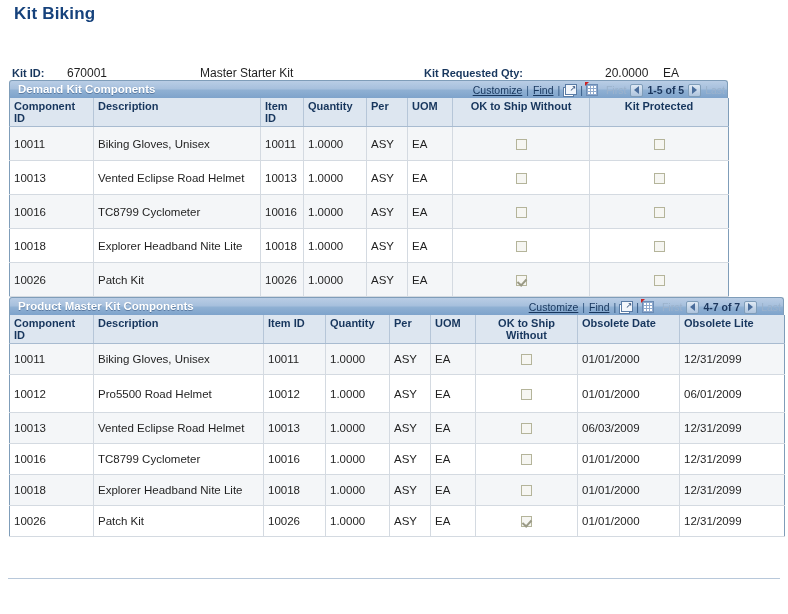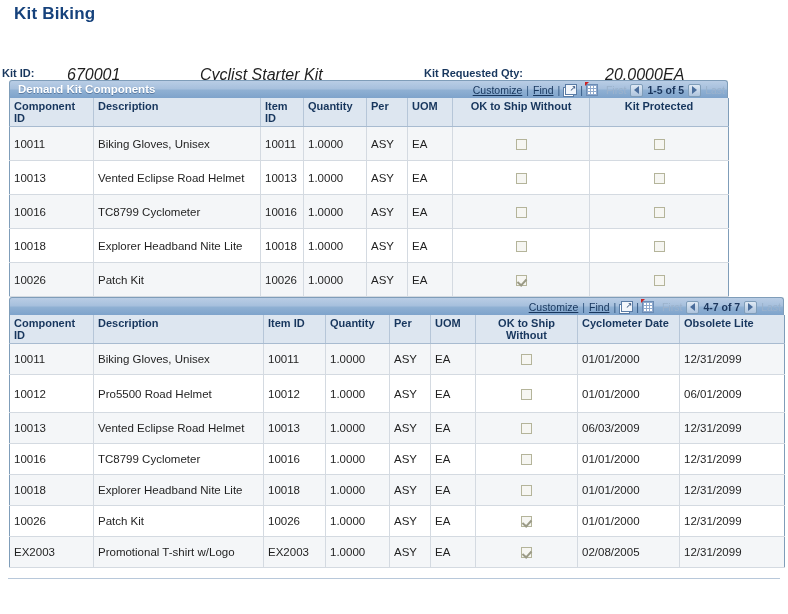--- a/index.html
+++ b/index.html
@@ -34,7 +34,7 @@
   .kit-line .val {
     position: absolute; font-size: 16px; color: #1f1f1f; font-style: italic;
   }
-  #kit-id-label   { left: 2px;  top: 3px; }
+  #kit-id-label   { left: 12px;  top: 3px; }
   #kit-id-value   { left: 67px;  top: 2px; }
   #kit-desc-value { left: 200px; top: 2px; }
   #kit-qty-label  { left: 424px; top: 3px; }

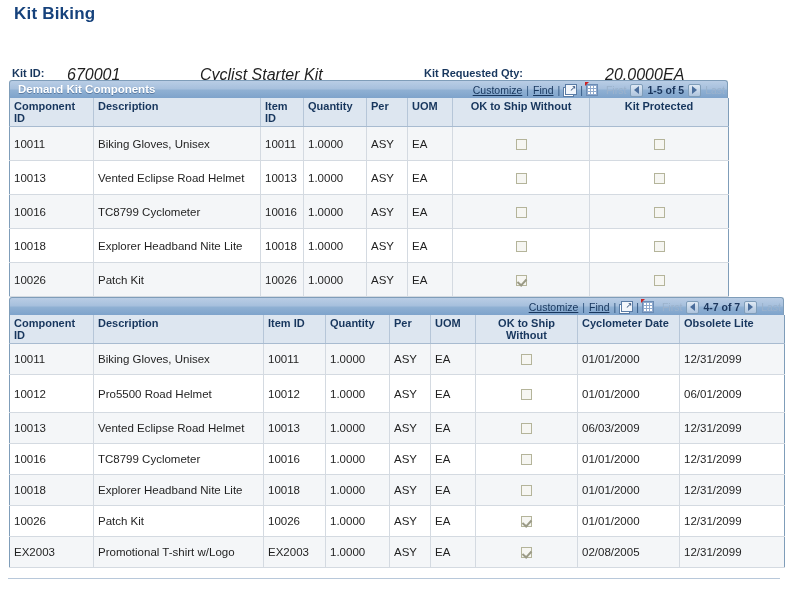--- a/index.html
+++ b/index.html
@@ -32,7 +32,7 @@
     position: absolute; font-size: 11px; font-weight: bold; color: #17365d;
   }
   .kit-line .val {
-    position: absolute; font-size: 16px; color: #1f1f1f; font-style: italic;
+    position: absolute; font-size: 12px; color: #1f1f1f;
   }
   #kit-id-label   { left: 12px;  top: 3px; }
   #kit-id-value   { left: 67px;  top: 2px; }

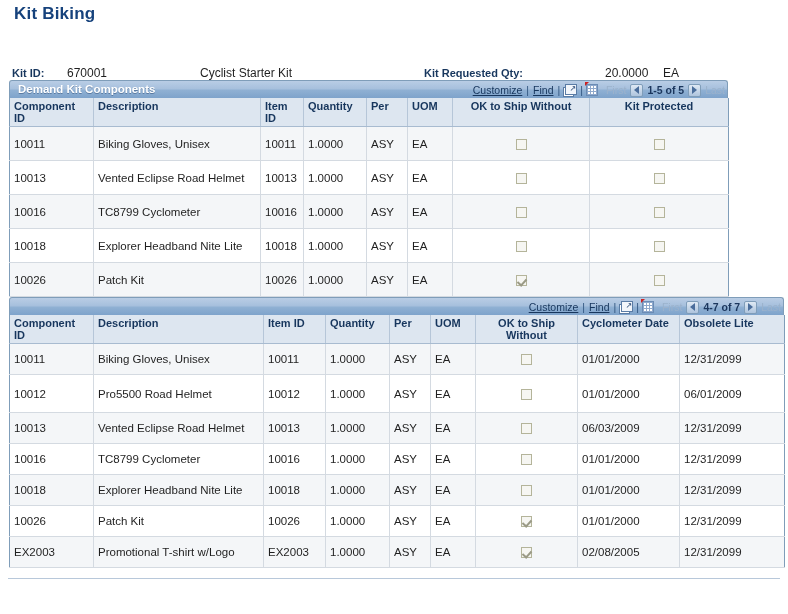--- a/index.html
+++ b/index.html
@@ -203,7 +203,7 @@
   <div class="kit-line">
     <span class="lbl" id="kit-id-label">Kit ID:</span>
     <span class="val" id="kit-id-value">670001</span>
-    <span class="val" id="kit-desc-value">Cyclist Starter Kit</span>
+    <span class="val" id="kit-desc-value">Master Starter Kit</span>
     <span class="lbl" id="kit-qty-label">Kit Requested Qty:</span>
     <span class="val" id="kit-qty-value">20.0000</span>
     <span class="val" id="kit-uom-value">EA</span>

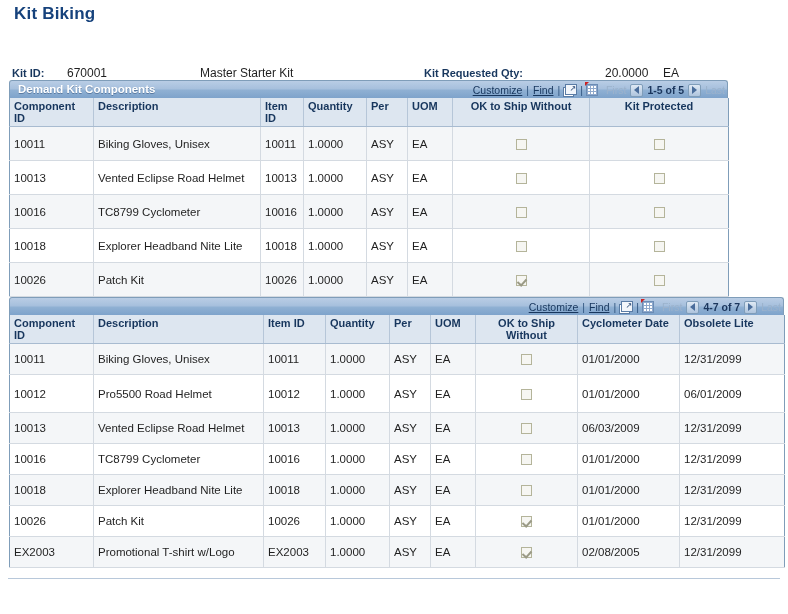--- a/index.html
+++ b/index.html
@@ -325,6 +325,7 @@
   <div class="group" style="left:9px; top:297px; width:775px;">
 
     <div class="group-header">
+      <span class="gtitle">Product Master Kit Components</span>
 
       <div class="navbar">
         <a>Customize</a>

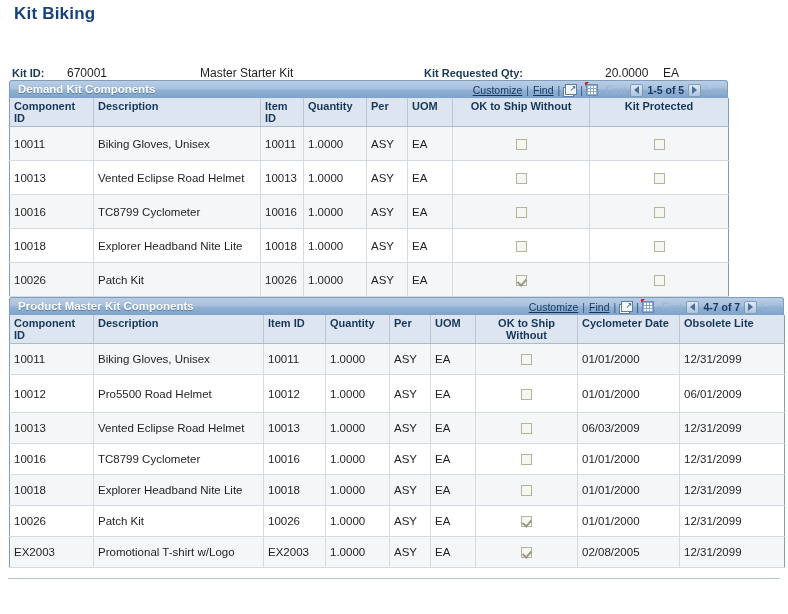--- a/index.html
+++ b/index.html
@@ -378,7 +378,7 @@
           <th>Per</th>
           <th>UOM</th>
           <th class="ctr">OK to Ship Without</th>
-          <th>Cyclometer Date</th>
+          <th>Obsolete Date</th>
           <th>Obsolete Lite</th>
         </tr>
       </thead>

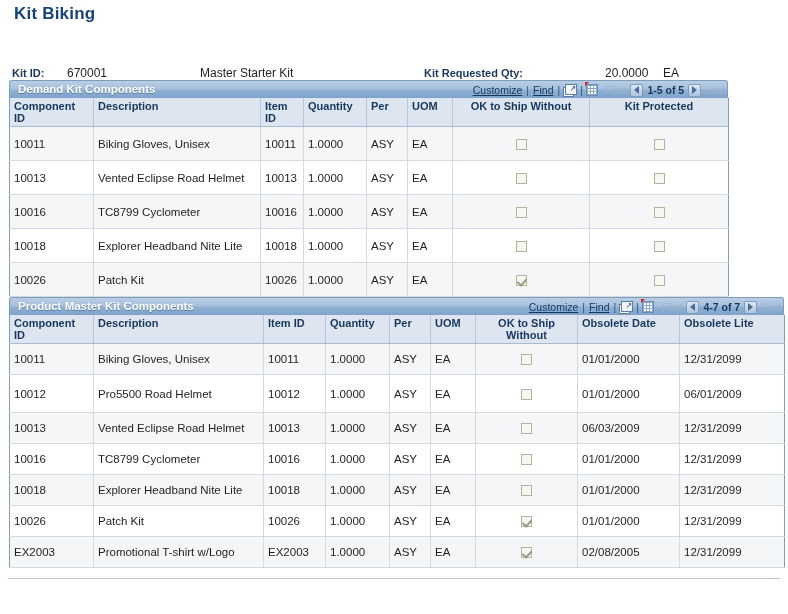--- a/index.html
+++ b/index.html
@@ -449,17 +449,6 @@
             <td style="height: 31px;">01/01/2000</td>
             <td style="height: 31px;">12/31/2099</td>
           </tr>
-          <tr class="alt">
-            <td style="height: 31px;">EX2003</td>
-            <td style="height: 31px;">Promotional T-shirt w/Logo</td>
-            <td style="height: 31px;">EX2003</td>
-            <td class="num" style="height: 31px;">1.0000</td>
-            <td style="height: 31px;">ASY</td>
-            <td style="height: 31px;">EA</td>
-            <td class="ctr" style="height: 31px;"><span class="cbx checked"></span></td>
-            <td style="height: 31px;">02/08/2005</td>
-            <td style="height: 31px;">12/31/2099</td>
-          </tr>
         </tbody>
     </table>
   </div>

